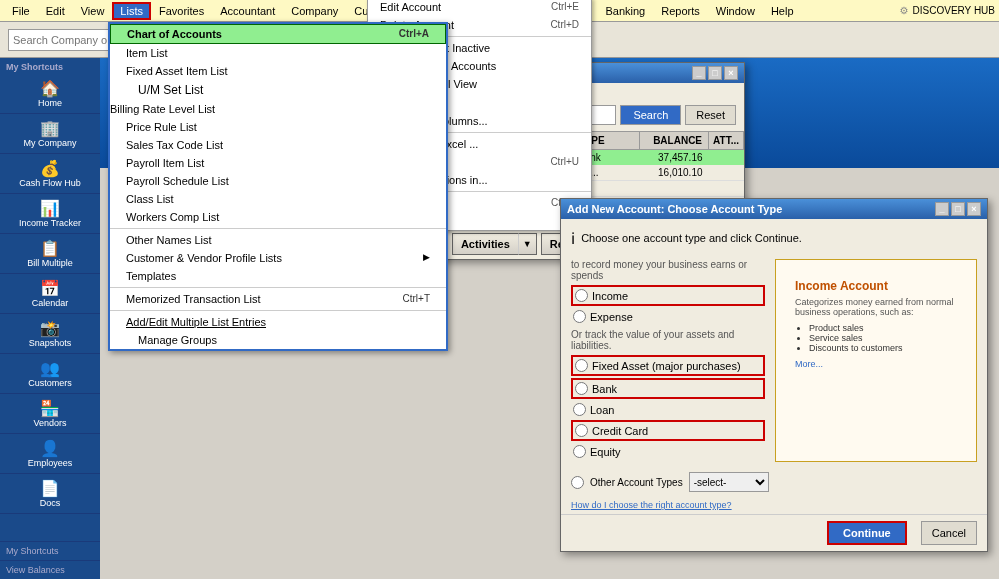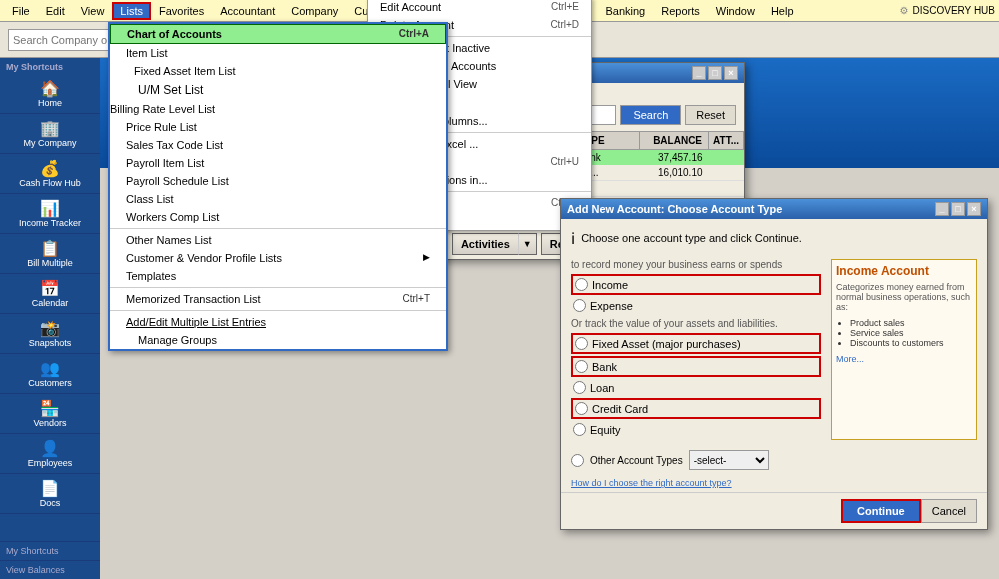--- a/index.html
+++ b/index.html
@@ -108,7 +108,7 @@
     <span style="color:#333; font-size:10px;">Ctrl+A</span>
   </div>
   <div style="padding:3px 16px; font-size:11px; cursor:pointer;">Item List</div>
-  <div style="padding:3px 24px; font-size:11px; cursor:pointer;">Fixed Asset Item List</div>
+  <div style="padding:3px 16px; font-size:11px; cursor:pointer;">Fixed Asset Item List</div>
   <div style="padding:3px 28px; font-size:12px; cursor:pointer;">U/M Set List</div>
   <div style="padding:3px 0; font-size:11px; cursor:pointer;">Billing Rate Level List</div>
   <div style="padding:3px 16px; font-size:11px; cursor:pointer;">Price Rule List</div>

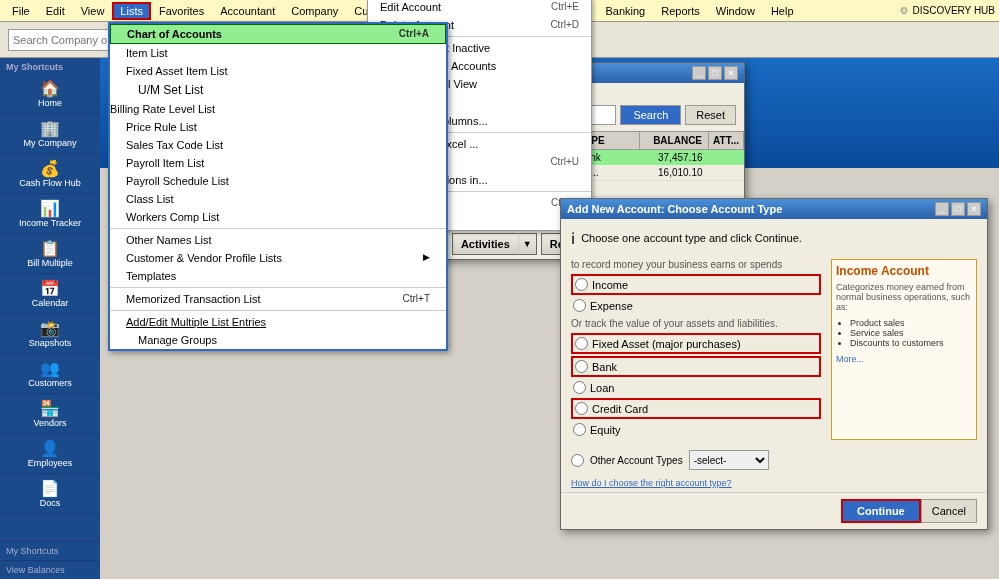--- a/index.html
+++ b/index.html
@@ -296,7 +296,7 @@
         <label for="r-equity" style="font-size:11px; cursor:pointer;">Equity</label>
       </div>
     </div>
-    <div style="width:146px; background:#fffaf0; border:1px solid #c8a020; padding:4px;">
+    <div style="width:202px; background:#fffaf0; border:1px solid #c8a020; padding:19px;">
       <div style="font-weight:bold; font-size:12px; color:#c05000; margin-bottom:4px;">Income Account</div>
       <div style="font-size:9px; color:#555; margin-bottom:6px;">Categorizes money earned from normal business operations, such as:</div>
       <ul style="font-size:9px; color:#333; margin-left:14px;">

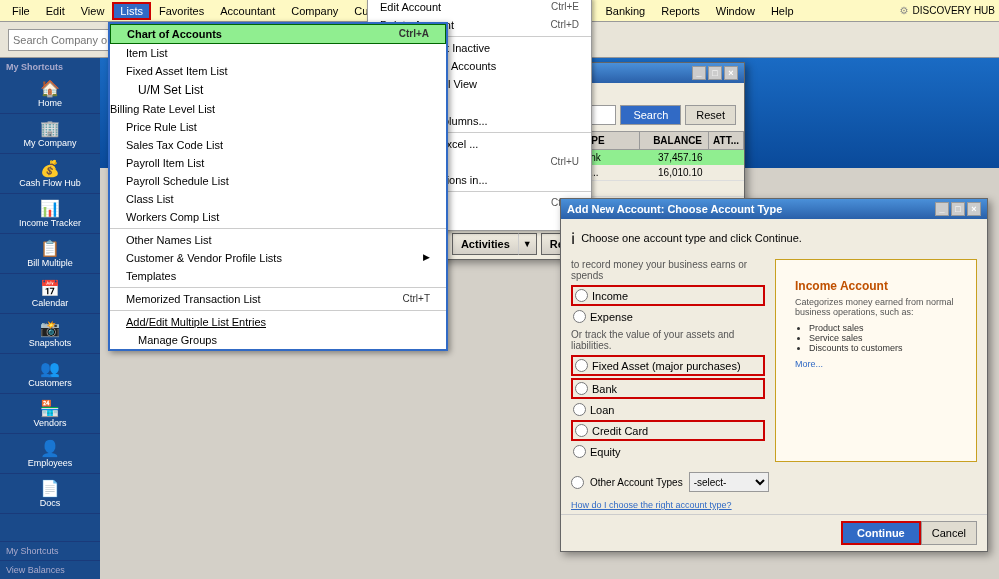--- a/index.html
+++ b/index.html
@@ -315,7 +315,7 @@
     </select>
   </div>
   <a href="#" style="color:#316ac5; font-size:9px; cursor:pointer; padding:4px 10px; display:block; text-decoration:underline;">How do I choose the right account type?</a>
-  <div style="display:flex; justify-content:flex-end; gap:0; padding:6px 10px; border-top:1px solid #ccc;">
+  <div style="display:flex; justify-content:flex-end; gap:14px; padding:6px 10px; border-top:1px solid #ccc;">
     <button style="background:#316ac5; color:white; border:2px solid #cc0000; padding:4px 14px; font-size:11px; cursor:pointer; font-weight:bold;">Continue</button>
     <button style="background:#e0dcd0; border:1px solid #999; padding:4px 10px; font-size:11px; cursor:pointer;">Cancel</button>
   </div>

